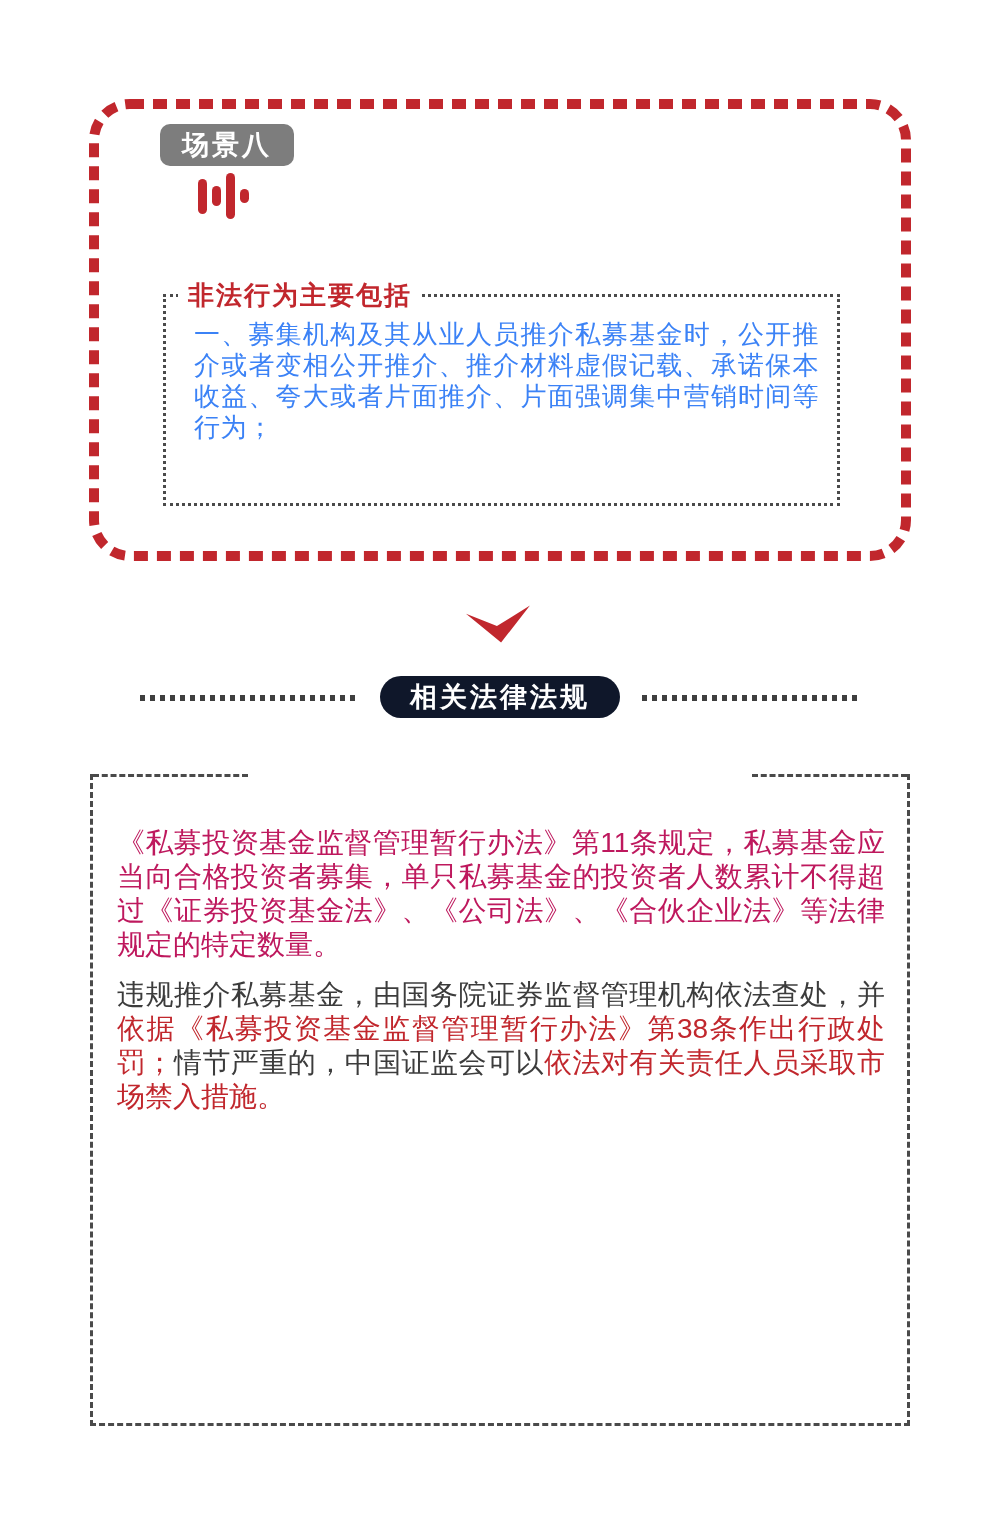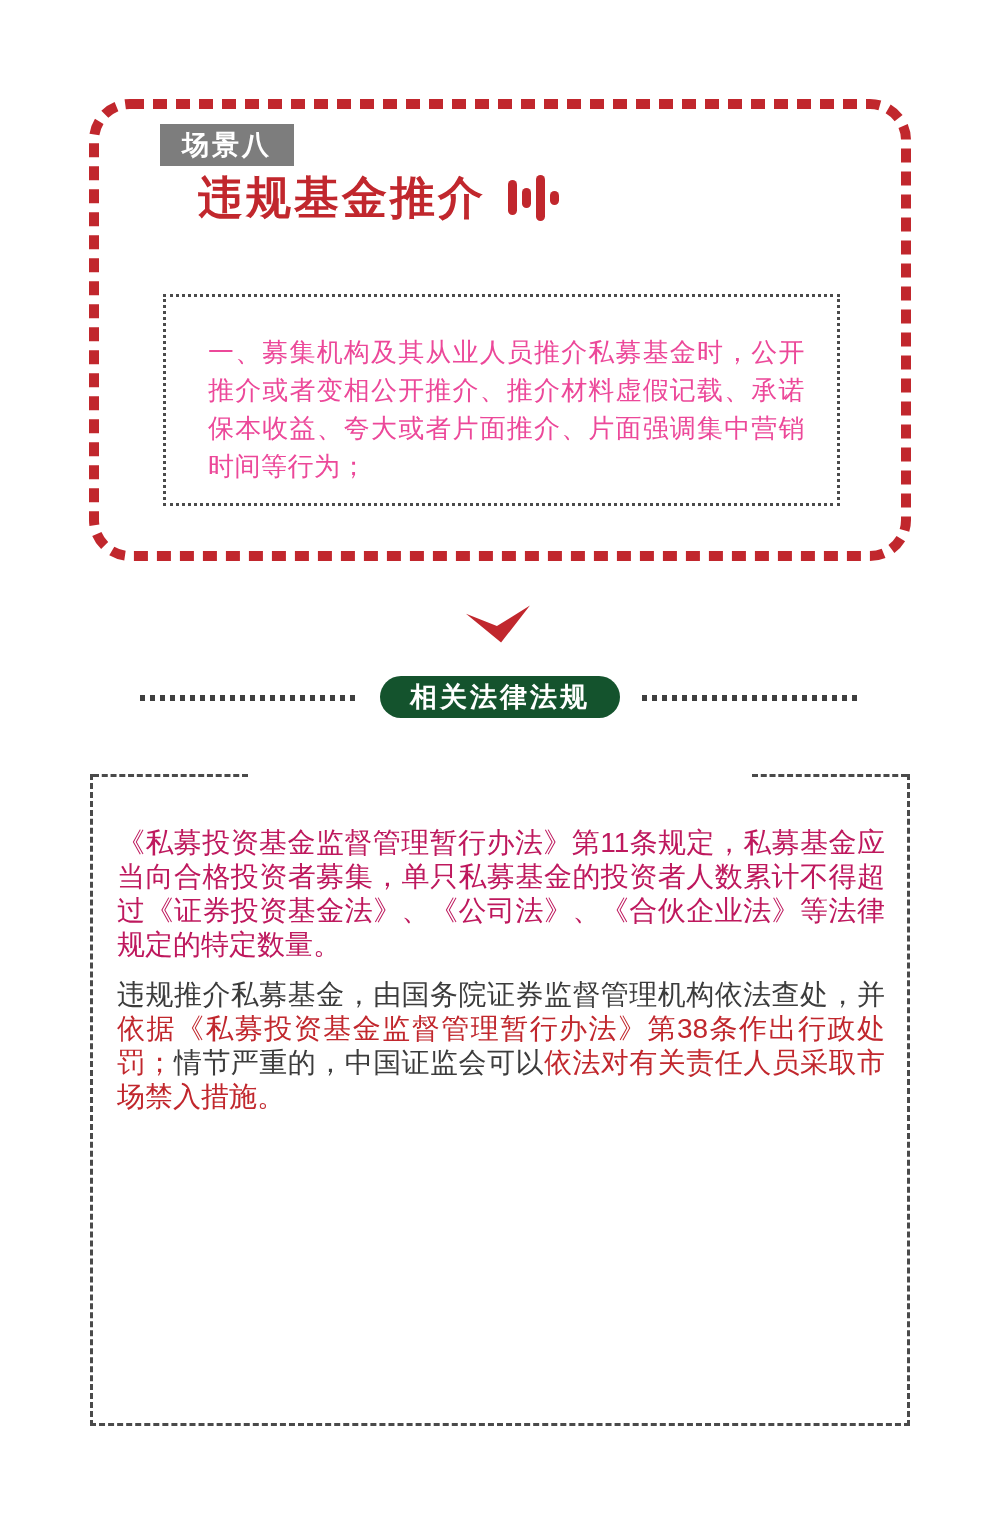--- a/index.html
+++ b/index.html
@@ -16,7 +16,7 @@
     position:absolute;left:72px;top:26px;
     background:#7d7d7d;color:#ffffff;
     font-size:27px;font-weight:bold;letter-spacing:3px;
-    padding:5px 22px;border-radius:0;line-height:1.2;
+    padding:5px 22px;border-radius:10px;line-height:1.2;
   }
   .title-row{position:absolute;left:110px;top:74px;display:flex;align-items:center;gap:22px;}
   .page-title{

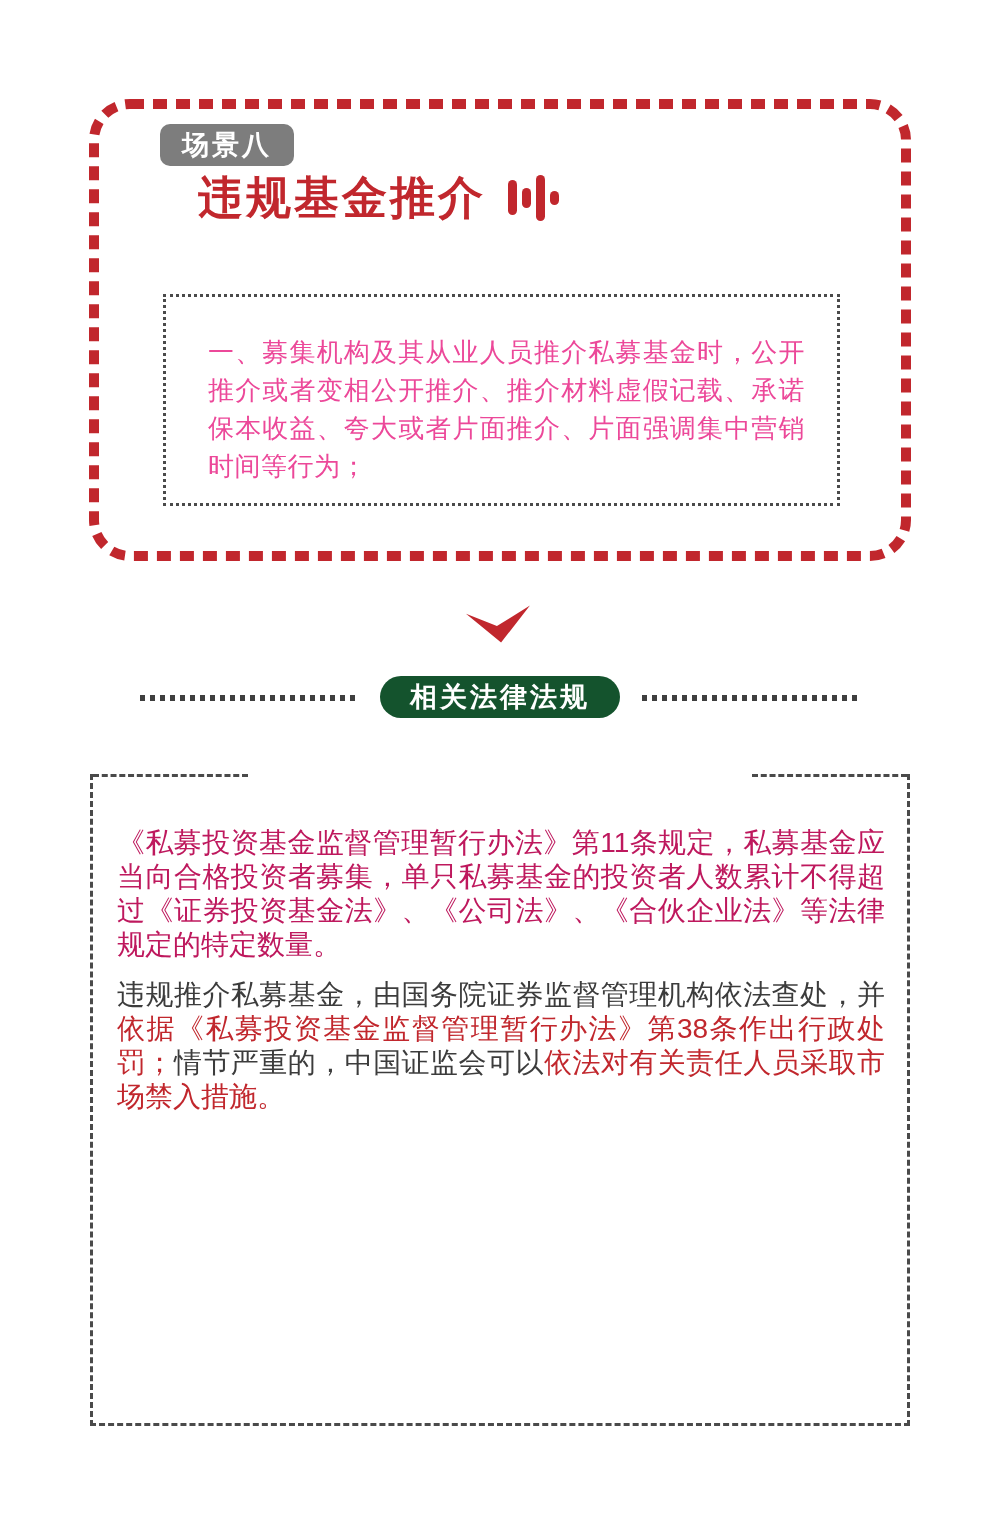--- a/index.html
+++ b/index.html
@@ -97,7 +97,6 @@
     <div class="scene-badge">场景八</div>
 
     <div class="title-row">
-      <h1 class="page-title">违规基金推介</h1>
       <span class="sound-bars">
         <i></i>
           <i></i>

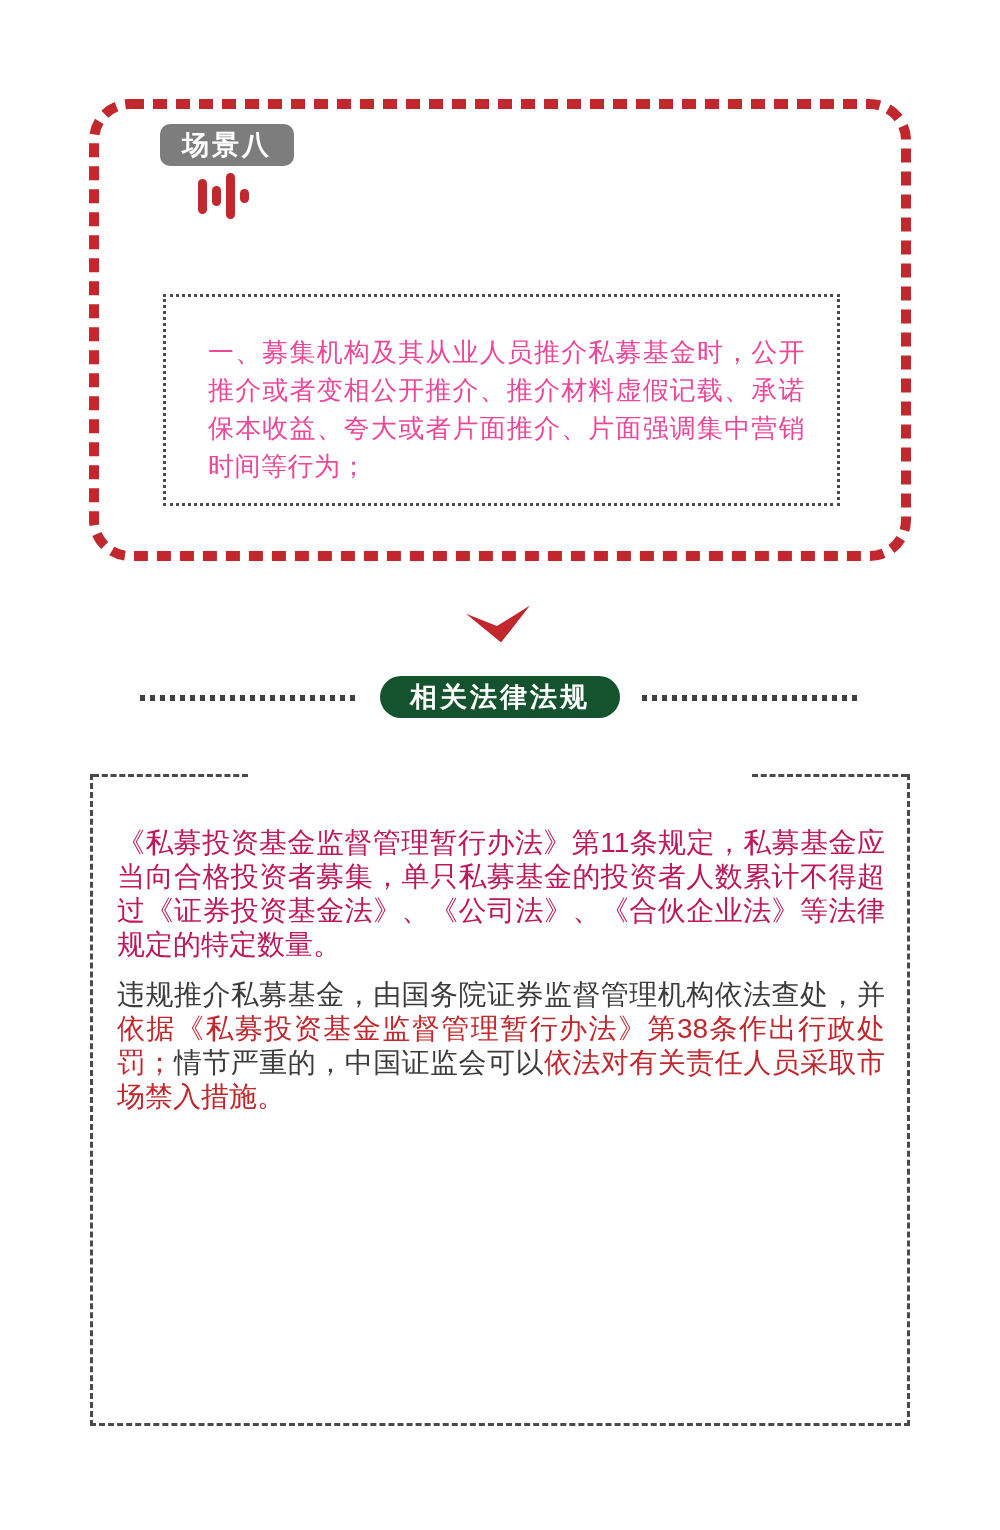--- a/index.html
+++ b/index.html
@@ -106,6 +106,7 @@
     </div>
 
     <div class="illegal-box">
+      <span class="illegal-label">非法行为主要包括</span>
       <div class="illegal-items">
           <p class="illegal-item">一、募集机构及其从业人员推介私募基金时，公开推介或者变相公开推介、推介材料虚假记载、承诺保本收益、夸大或者片面推介、片面强调集中营销时间等行为；</p>
         </div>

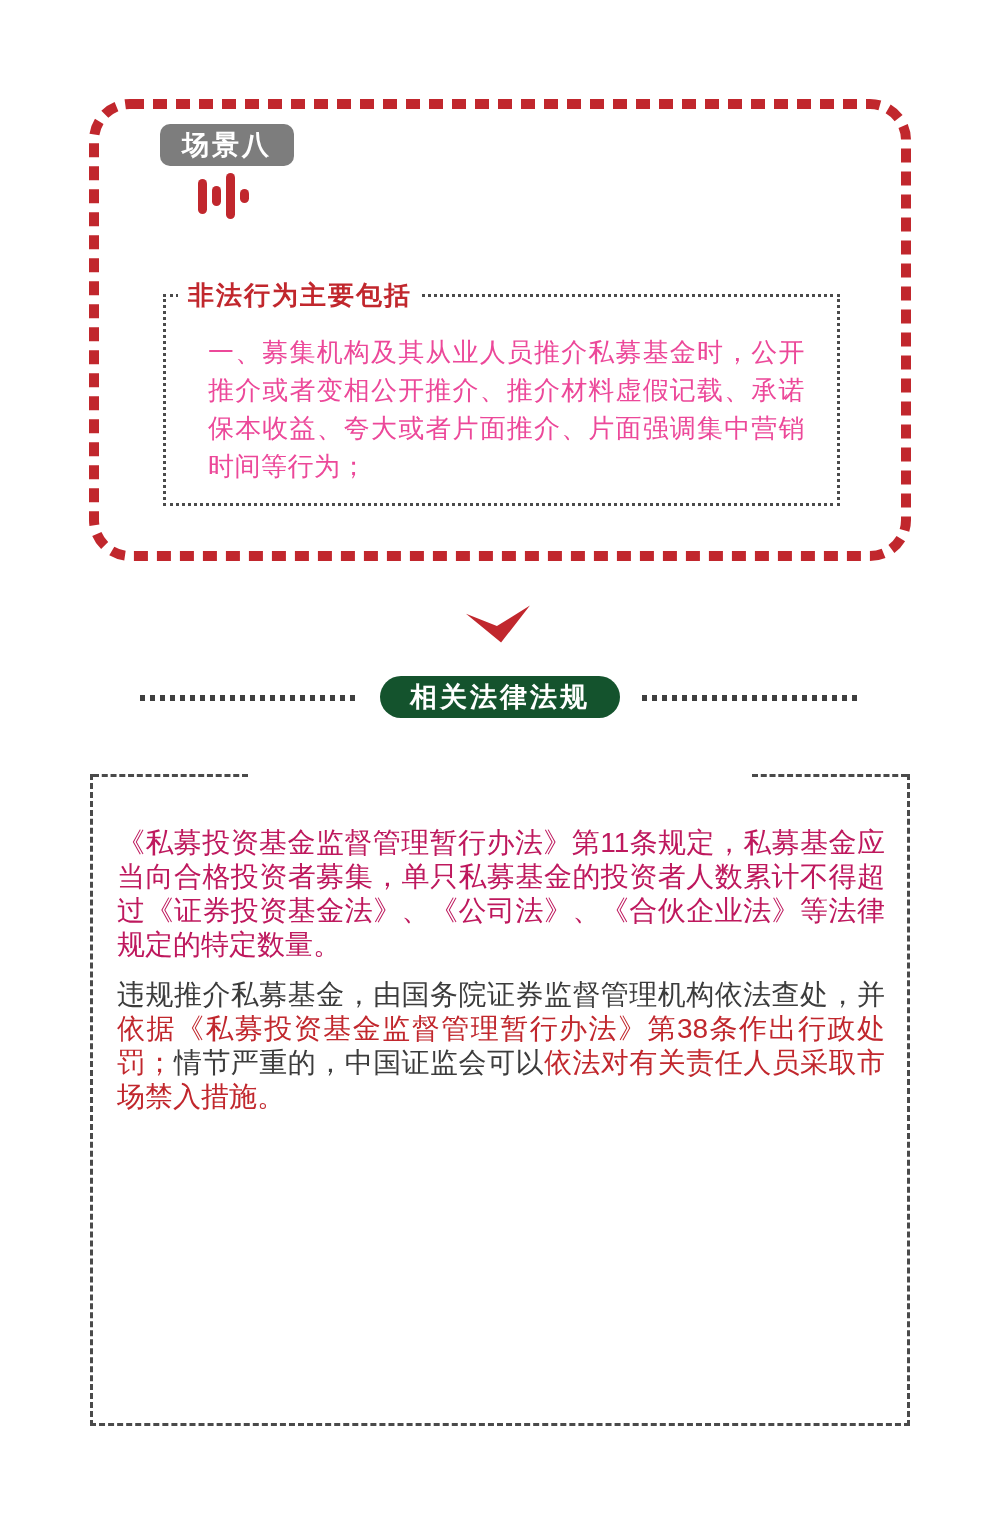--- a/index.html
+++ b/index.html
@@ -41,7 +41,7 @@
   }
   .illegal-items{padding:22px 18px 0 28px;}
   .illegal-item{
-    margin:14px;font-size:26px;line-height:38px;color:#ec4899;
+    margin:0;font-size:26px;line-height:31px;color:#3b82f6;
     text-align:justify;letter-spacing:0.5px;
   }
 

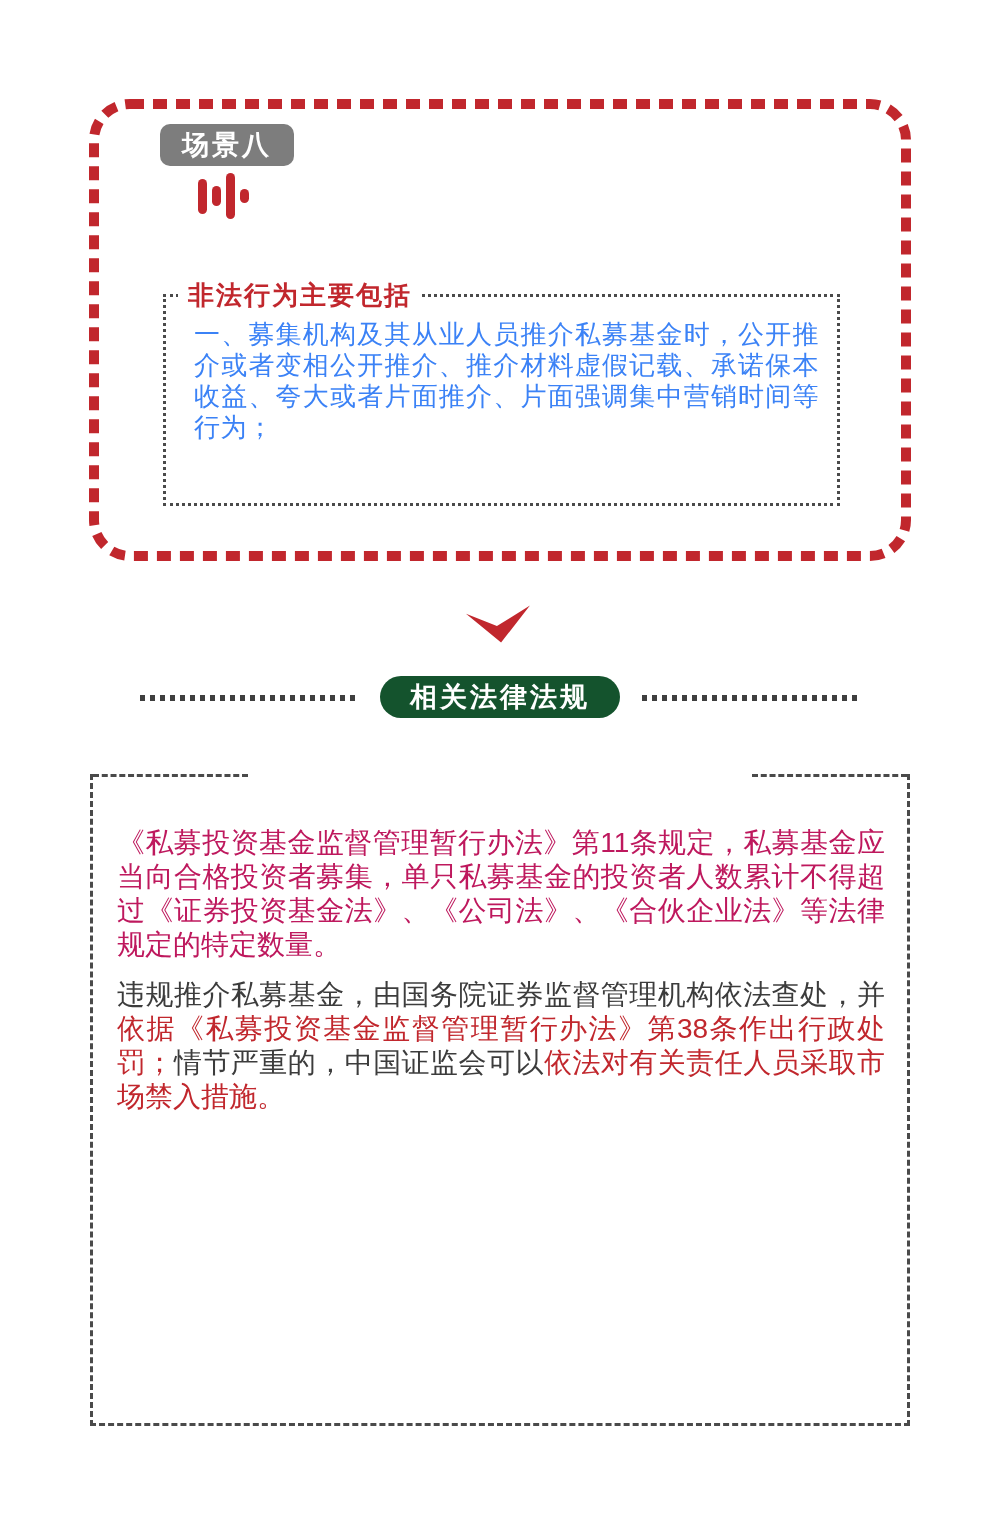--- a/index.html
+++ b/index.html
@@ -57,7 +57,7 @@
   .divider-dash.right{left:642px;}
   .laws-pill{
     position:absolute;left:380px;top:0;width:240px;height:42px;
-    background:#14532d;border-radius:21px;color:#ffffff;
+    background:#0f172a;border-radius:21px;color:#ffffff;
     font-size:27px;font-weight:bold;letter-spacing:3px;
     display:flex;align-items:center;justify-content:center;
   }

